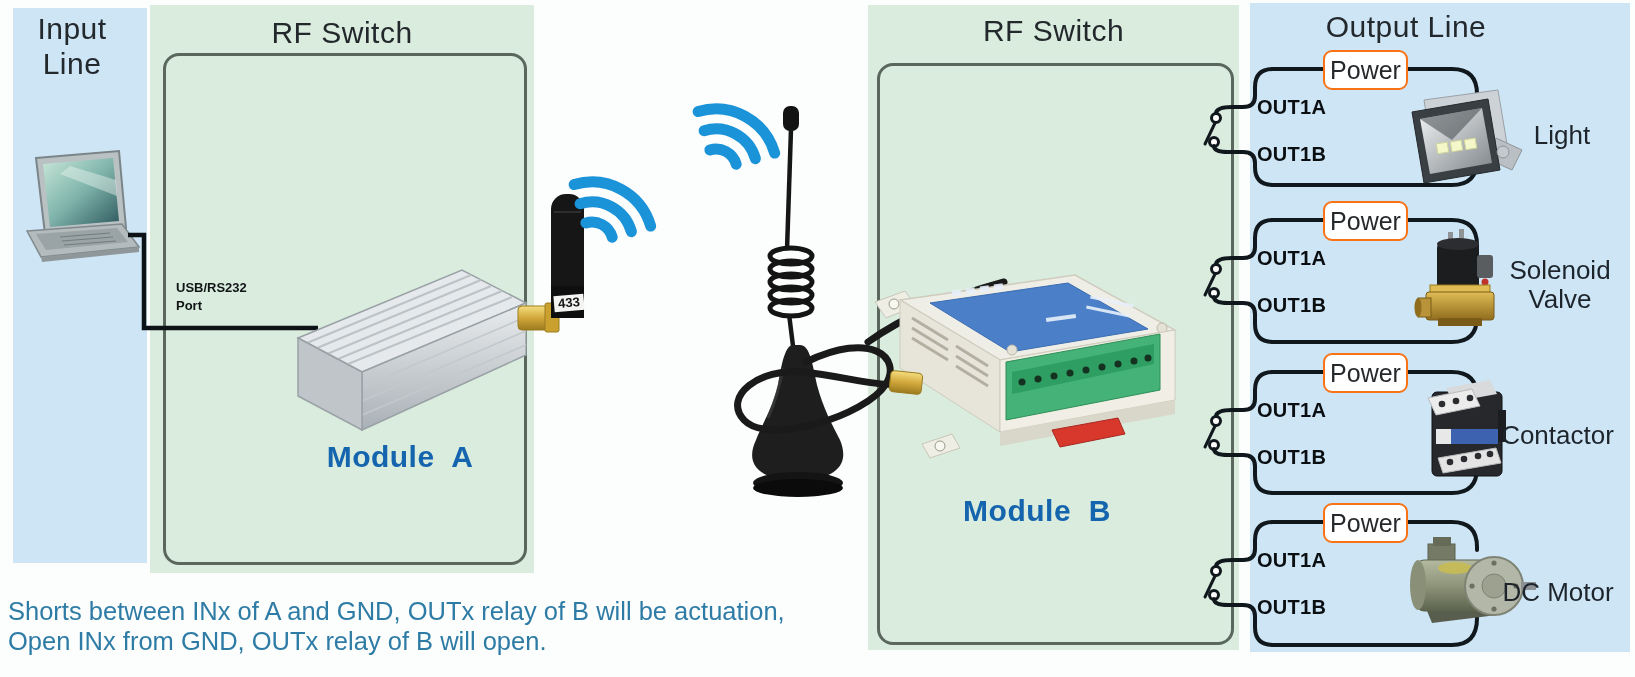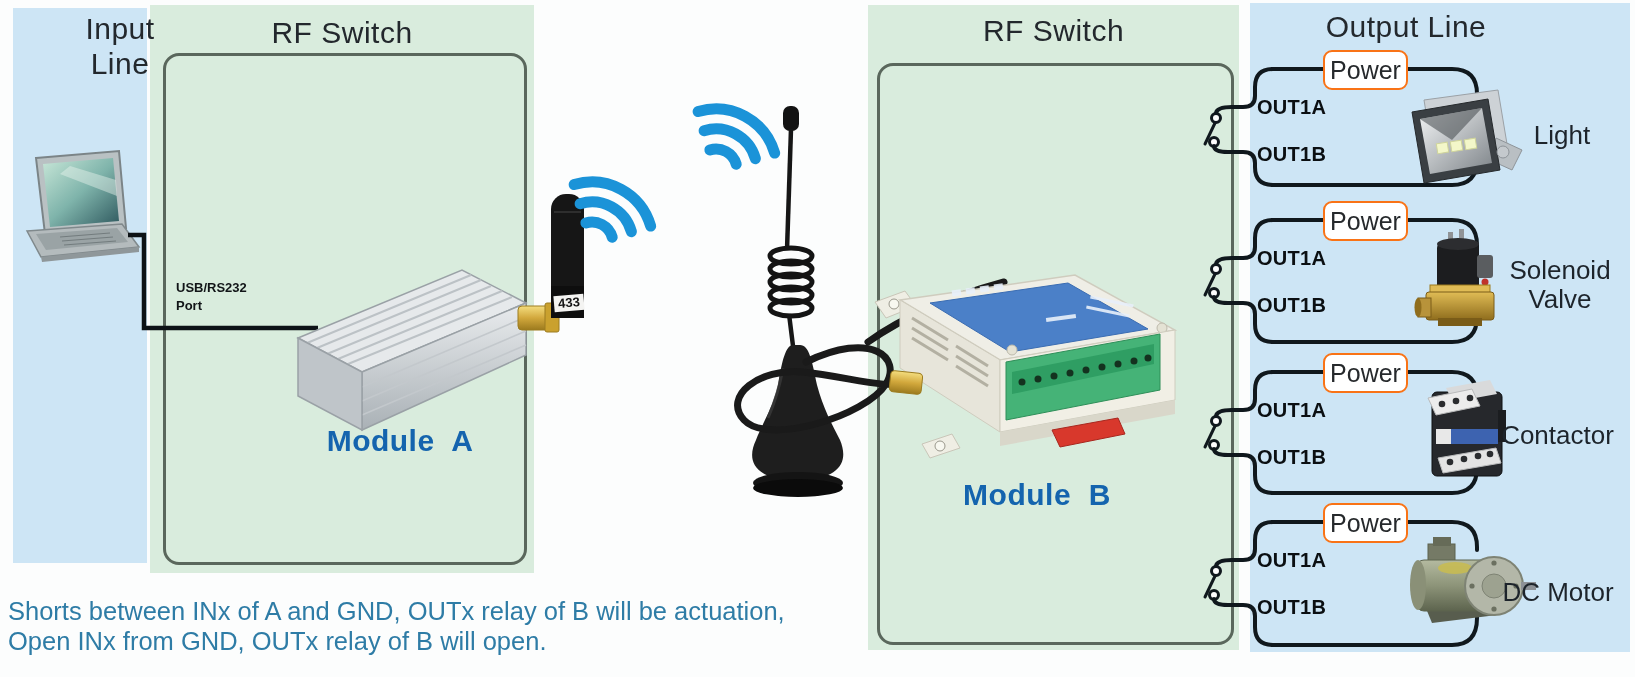--- a/index.html
+++ b/index.html
@@ -283,7 +283,7 @@
     </g>
   </svg>
 
-  <div class="ptitle" style="left:13px;top:12px;width:118px;margin-left:48px;">Input
+  <div class="ptitle" style="left:13px;top:12px;width:118px;">Input
 Line</div>
   <div class="ptitle" style="left:150px;top:16px;width:384px;">RF Switch</div>
   <div class="ptitle" style="left:868px;top:14px;width:371px;">RF Switch</div>

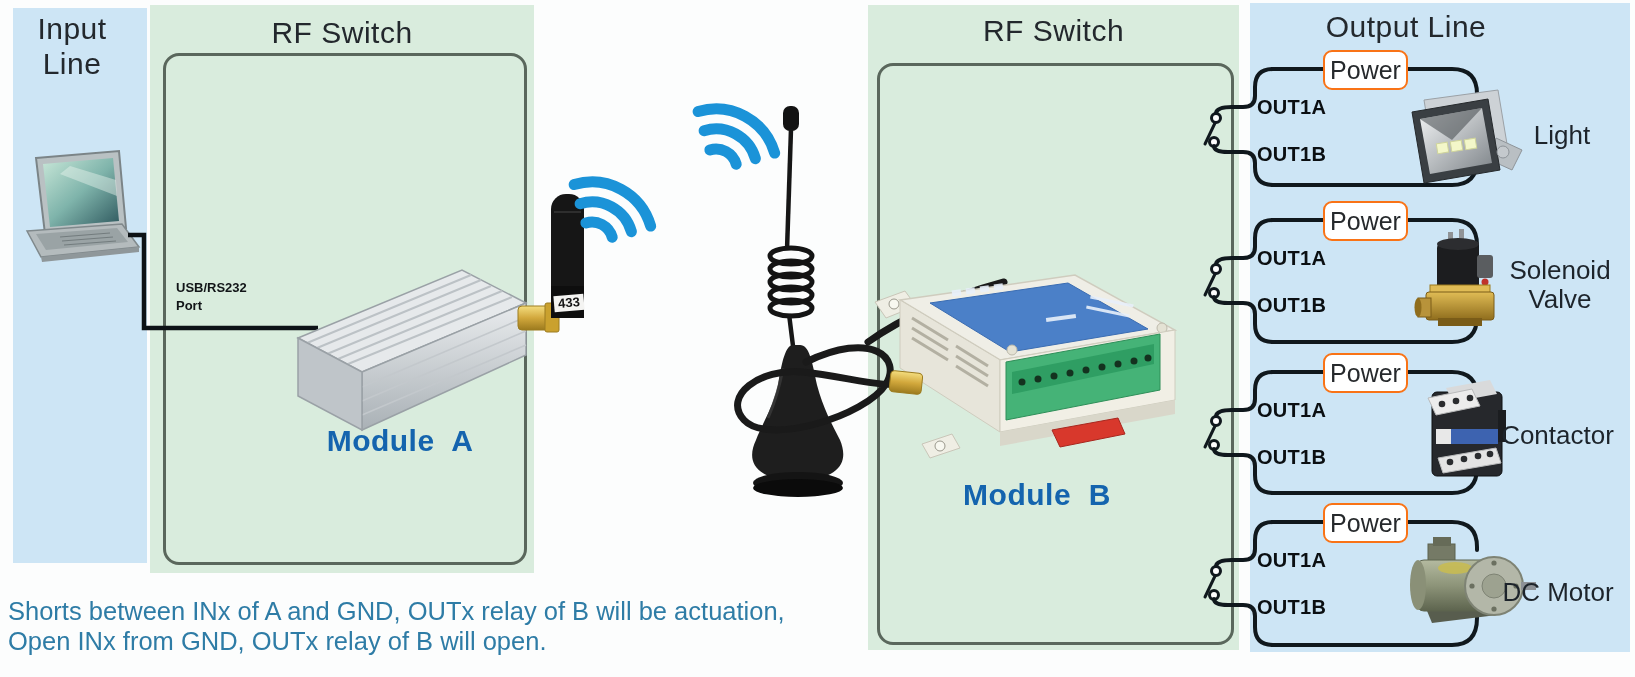--- a/index.html
+++ b/index.html
@@ -17,7 +17,7 @@
   }
   .module-label{
     position:absolute;font-size:30px;font-weight:bold;color:#1464ae;
-    text-align:center;white-space:pre;letter-spacing:0.5px;
+    text-align:center;white-space:pre;letter-spacing:0.5px;margin-top:16px;
   }
   .port-label{
     position:absolute;font-size:13px;font-weight:bold;color:#111417;

